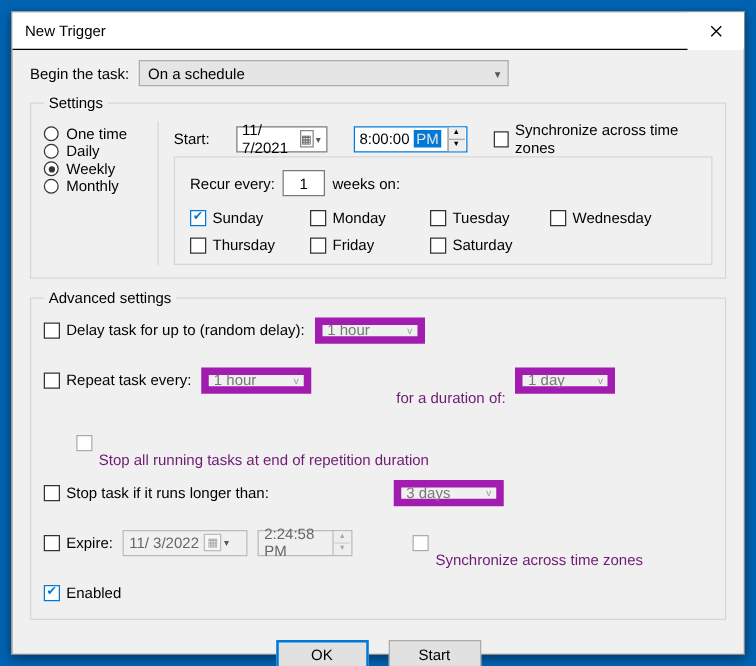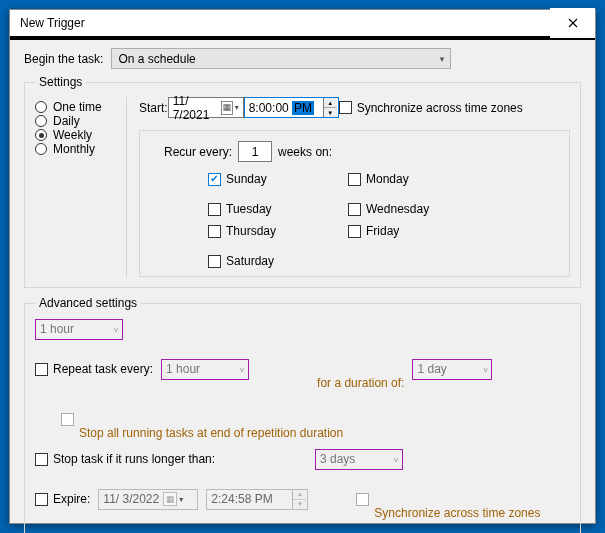--- a/index.html
+++ b/index.html
@@ -29,7 +29,7 @@
     display: flex;
     align-items: center;
     padding-left: 10px;
-    border-bottom: 4px solid #000000;
+    border-bottom: 1px solid #000000;
   }
   .titlebar .title {
     flex: 1;

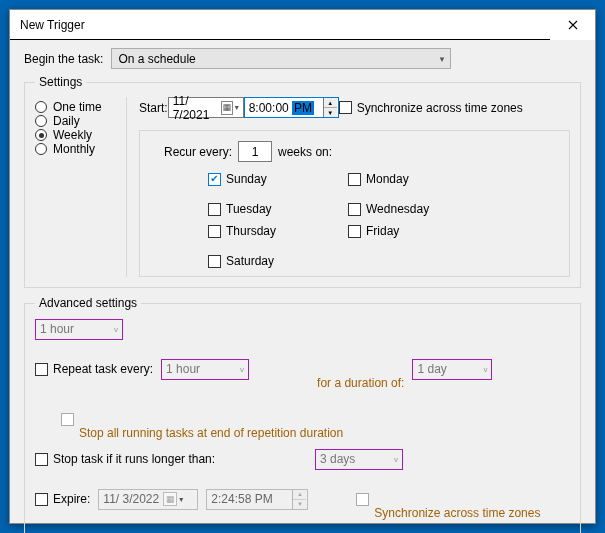--- a/index.html
+++ b/index.html
@@ -69,7 +69,7 @@
     font-size: 9px;
     color: #555;
   }
-  .combobox-main { width: 340px; }
+  .combobox-main { width: 296px; }
   fieldset {
     border: 1px solid #d6d6d6;
     margin: 0 0 8px 0;

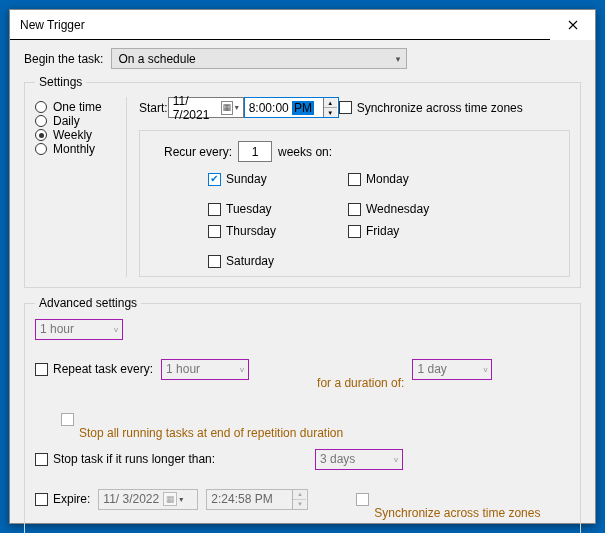--- a/index.html
+++ b/index.html
@@ -108,8 +108,7 @@
   .start-row {
     display: flex;
     align-items: center;
-    gap: 0;
-    margin-bottom: 12px;
+    gap: 21px;
   }
   .datebox, .timebox, .smallinput, .disabled-combo {
     display: inline-flex;

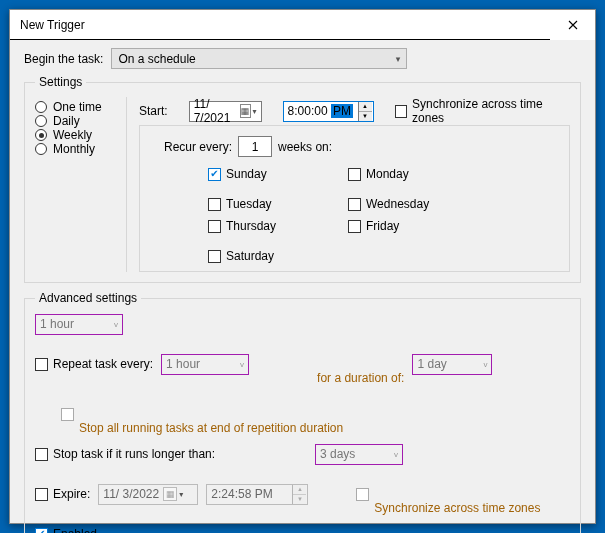--- a/index.html
+++ b/index.html
@@ -136,7 +136,7 @@
   }
   .timebox .tval { flex:1; white-space:nowrap; }
   .timebox .sel {
-    background:#0078d7; color:#000000; padding:0 2px;
+    background:#0078d7; color:#e5e5e5; padding:0 2px;
   }
   .spinner {
     border-left:1px solid #7a7a7a;

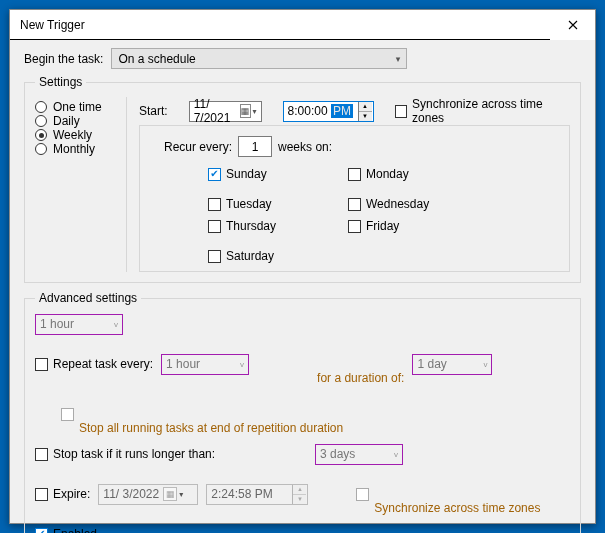--- a/index.html
+++ b/index.html
@@ -159,7 +159,7 @@
   .chkbox.checked::after { content:"✔"; font-size:10px; }
   .recur-box {
     border: 1px solid #d6d6d6;
-    padding: 10px 12px 8px 24px;
+    padding: 10px 12px 8px 12px;
   }
   .recur-row1 { display:flex; align-items:center; gap:6px; margin-bottom:10px; }
   .smallinput { width: 34px; text-align:center; justify-content:center; }

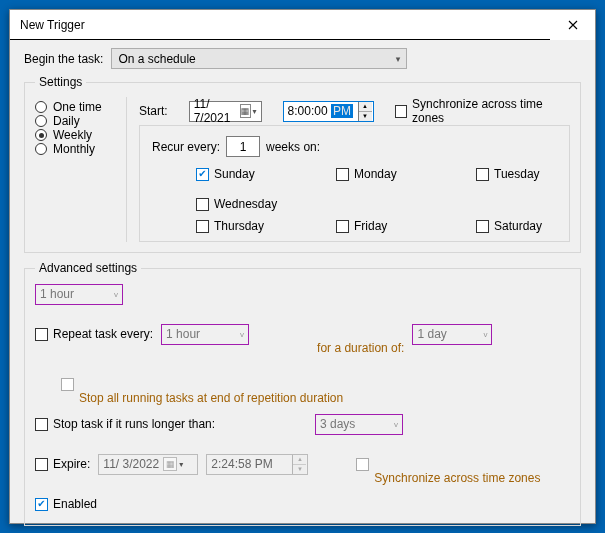--- a/index.html
+++ b/index.html
@@ -164,7 +164,7 @@
   .recur-row1 { display:flex; align-items:center; gap:6px; margin-bottom:10px; }
   .smallinput { width: 34px; text-align:center; justify-content:center; }
   .days-row { display:flex; gap:16px; margin-bottom:8px; flex-wrap: wrap; }
-  .days-row .chk { min-width: 80px; margin-left: 44px; }
+  .days-row .chk { min-width: 80px; }
   .adv-row { display:flex; align-items:center; gap:8px; margin-bottom:8px; min-height:22px; }
   .disabled-combo {
     background:#f0f0f0; color:#777; border:1px solid #a21caf;

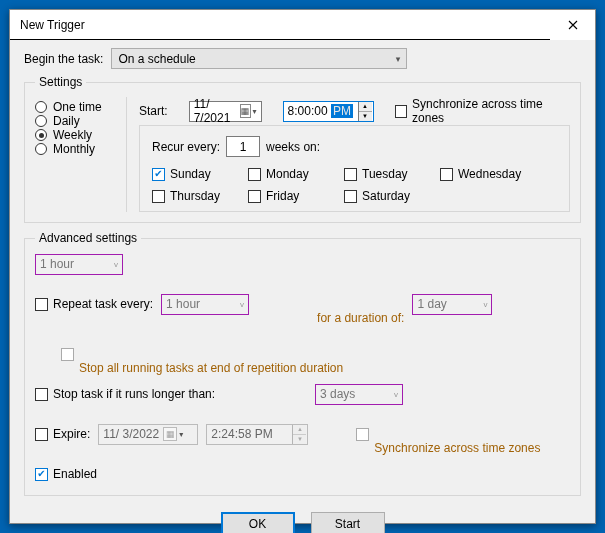--- a/index.html
+++ b/index.html
@@ -308,6 +308,10 @@
       <legend>Advanced settings</legend>
 
       <div class="adv-row">
+        <label class="chk">
+            <span class="chkbox"></span>
+            <span>Delay task for up to (random delay):</span>
+          </label>
         <div class="disabled-combo" style="width:88px">
             <span>1 hour</span>
             <span class="arrow">v</span>

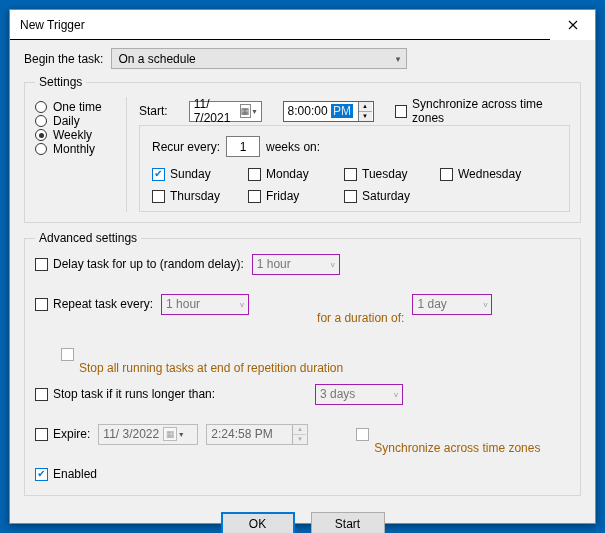--- a/index.html
+++ b/index.html
@@ -167,7 +167,7 @@
   .days-row .chk { min-width: 80px; }
   .adv-row { display:flex; align-items:center; gap:8px; margin-bottom:8px; min-height:22px; }
   .disabled-combo {
-    background:#f0f0f0; color:#777; border:1px solid #a21caf;
+    background:#f0f0f0; color:#777; border:6px solid #a21caf;
     justify-content:space-between;
   }
   .disabled-combo .arrow { font-size:8px; color:#999; margin-left:8px; }

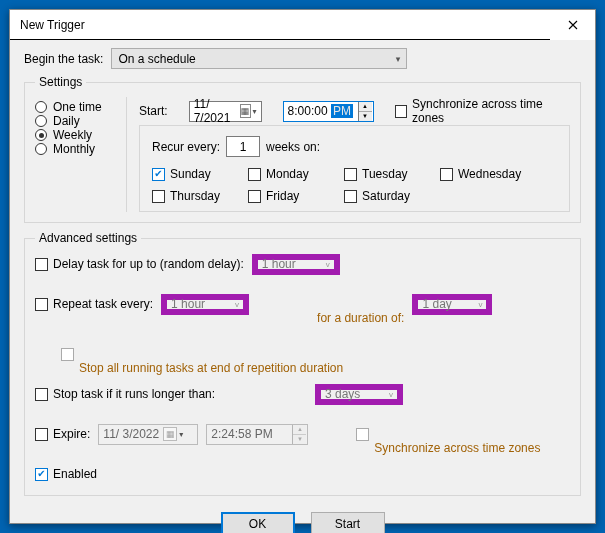--- a/index.html
+++ b/index.html
@@ -171,7 +171,7 @@
     justify-content:space-between;
   }
   .disabled-combo .arrow { font-size:8px; color:#999; margin-left:8px; }
-  .disabled-text { color:#a16207;margin-top:28px; }
+  .disabled-text { color:#701a75;margin-top:28px; }
   .disabled-chkbox { border-color:#aaa; }
   .disabled-date {
     background:#f0f0f0; color:#666; border-color:#bbb;

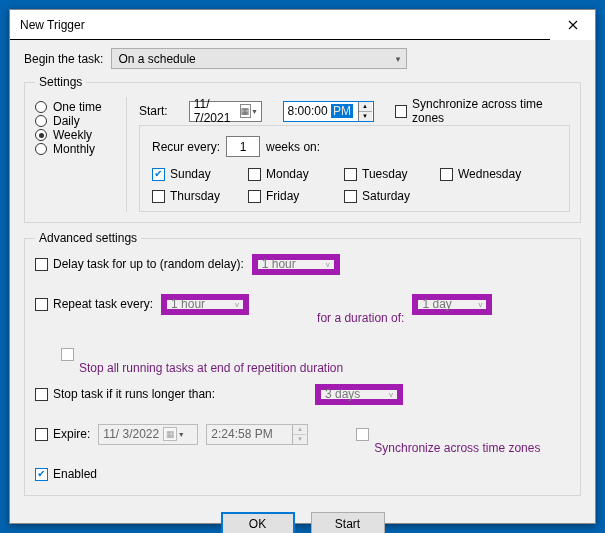--- a/index.html
+++ b/index.html
@@ -362,7 +362,7 @@
           <span class="calico" style="opacity:.5"></span>
           <span class="dd">▾</span>
         </div>
-        <div class="datebox disabled-date" style="width:102px">
+        <div class="datebox disabled-date" style="width:76px">
           <span style="flex:1">2:24:58 PM</span>
           <div class="spinner" style="opacity:.5">
               <div>▲</div>

